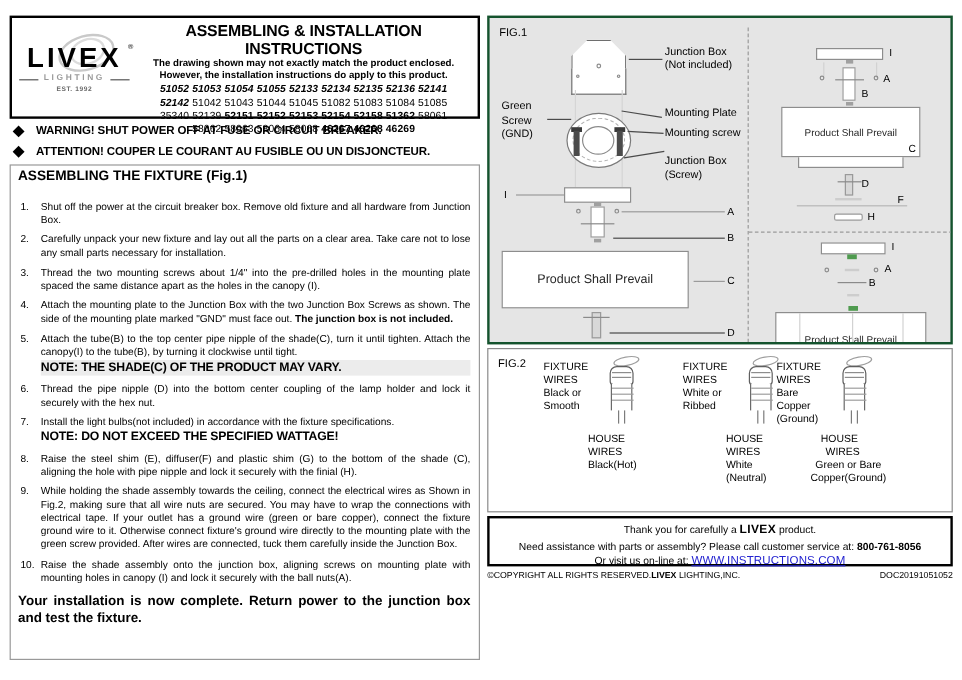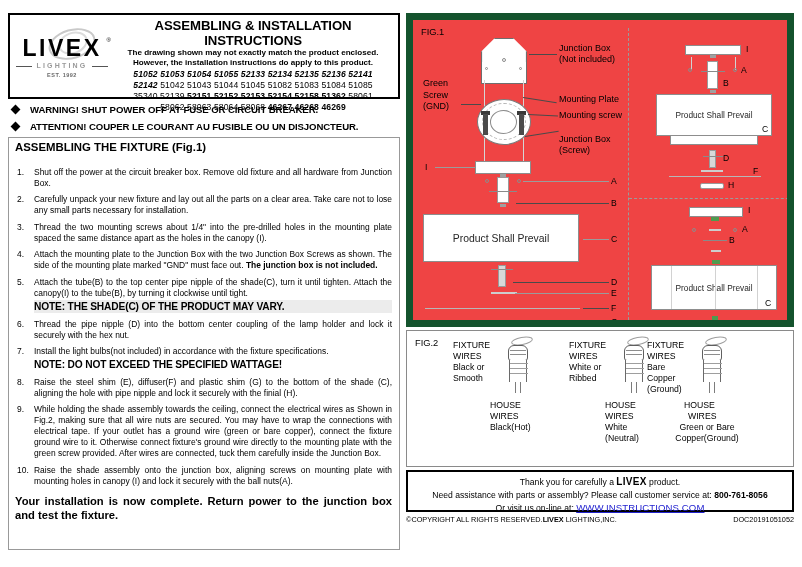--- a/index.html
+++ b/index.html
@@ -209,9 +209,9 @@
   }
   #fig1-box {
     position: relative;
-    border: 7px solid #14532d;
-    height: 314px;
-    background: #ef4444;
+    border: 2px solid #14532d;
+    height: 274px;
+    background: #e5e5e5;
     overflow: hidden;
   }
   #fig1-label {

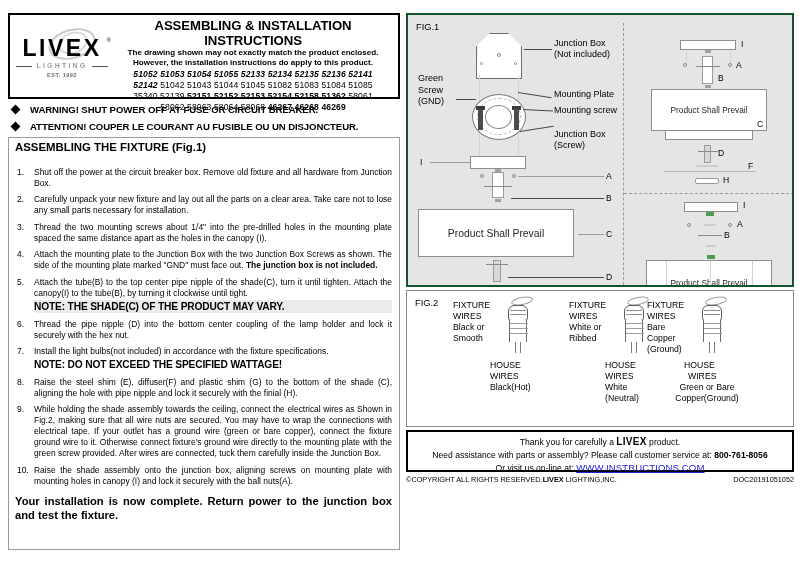--- a/index.html
+++ b/index.html
@@ -603,7 +603,7 @@
       <div class="screw-head" style="left:104px; top:91px;"></div>
       <div class="screw" style="left:106px; top:94px;"></div>
 
-      <div class="lead-lbl" style="left:10px; top:58px; line-height:1.28;">
+      <div class="lead-lbl" style="left:10px; top:68px; line-height:1.28;">
         <div>Green</div>
         <div>Screw</div>
         <div>(GND)</div>

